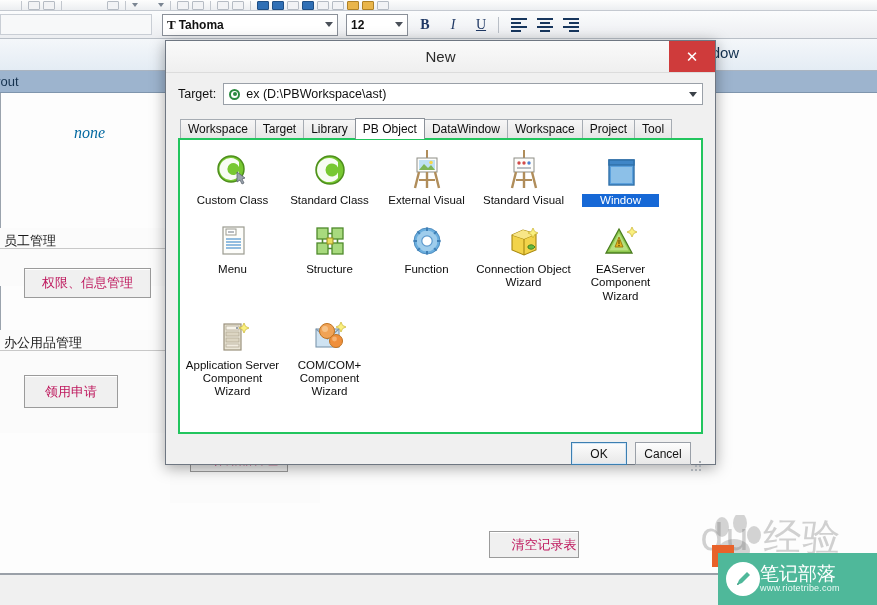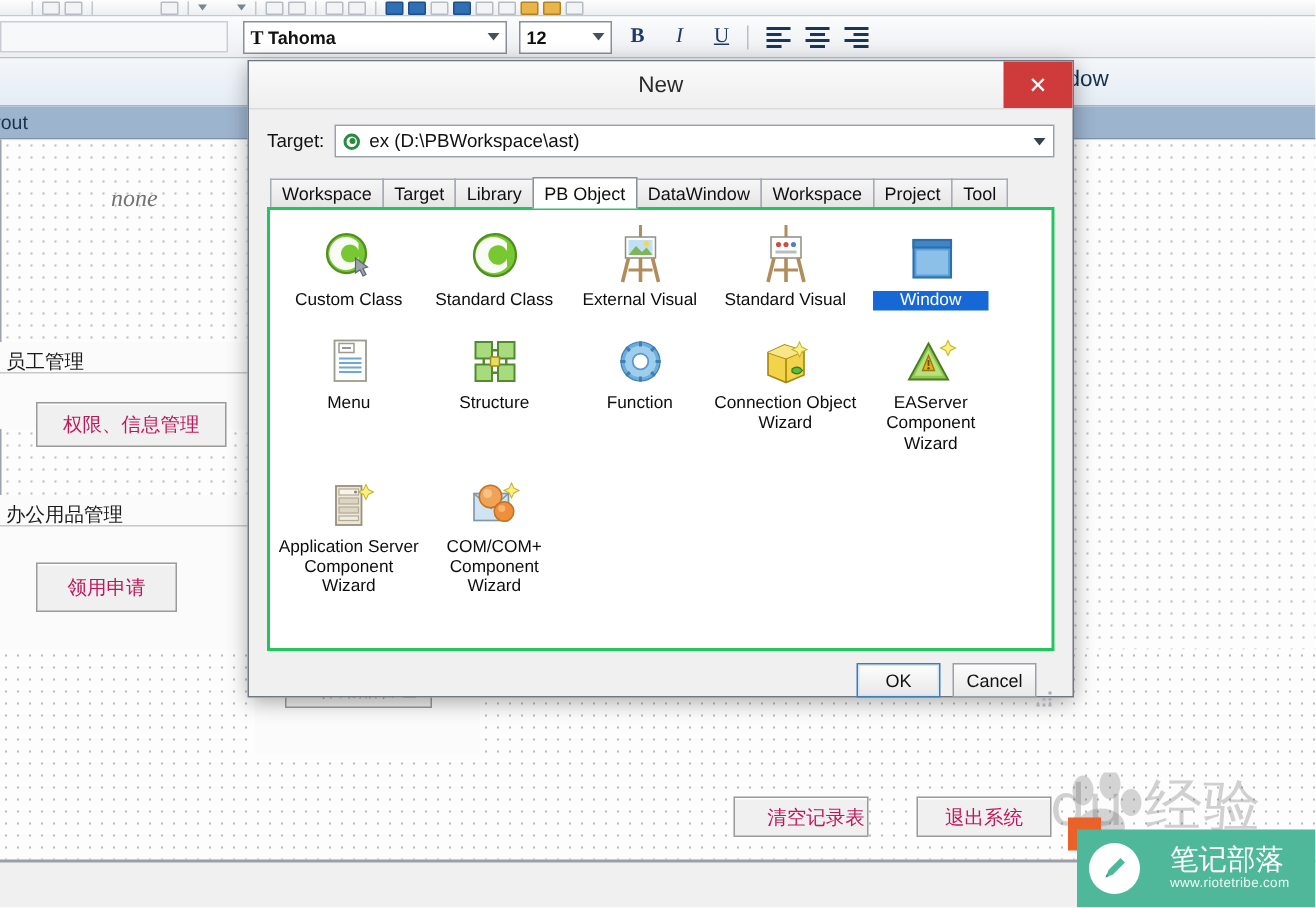--- a/index.html
+++ b/index.html
@@ -86,7 +86,7 @@
   .ide-bottom-bar { position:absolute; left:0; top:573px; width:877px; height:32px; background:#f0f0f0; border-top:2px solid #9aa0a8; }
   .white-strip { position:absolute; background:#fbfbfb; }
 
-  .lbl-none { position:absolute; left:74px; top:124px; font-size:16px; font-style:italic; color:#737373; font-family:"Liberation Serif", serif; }
+  .lbl-none { position:absolute; left:74px; top:124px; font-size:16px; font-style:italic; color:#0369a1; font-family:"Liberation Serif", serif; }
   .grp-label { position:absolute; font-size:13px; color:#1a1a1a; }
   .grp-sep { position:absolute; height:1px; background:#c8c8c8; }
   .win-btn {

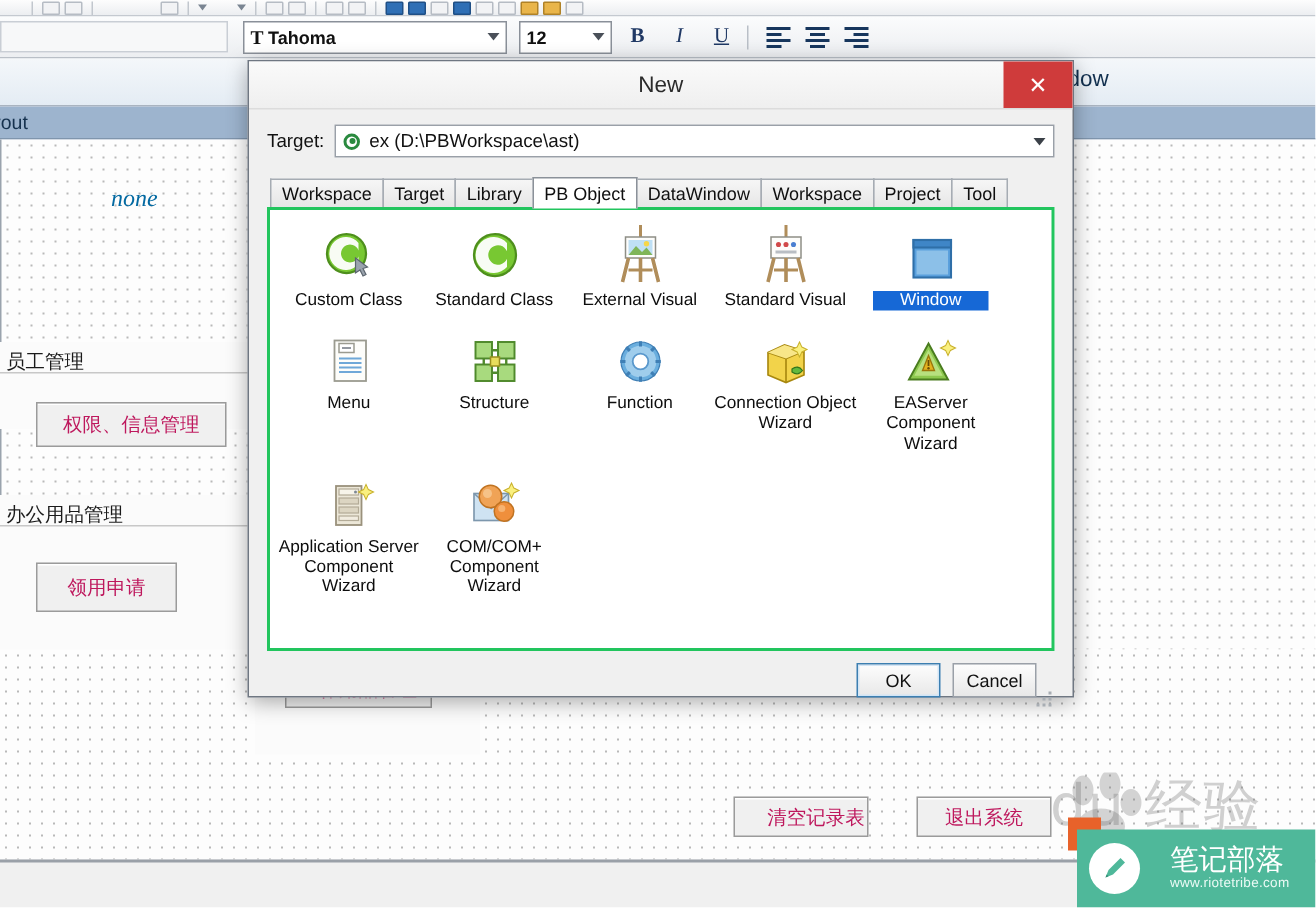--- a/index.html
+++ b/index.html
@@ -279,7 +279,6 @@
   <div class="win-btn" style="left:190px; top:448px; width:98px; height:24px; overflow:hidden;">工作用品管理</div>
 
   <div class="win-btn" style="left:489px; top:531px; width:90px; height:27px;padding-left:20px;">清空记录表</div>
-  <div class="win-btn" style="left:611px; top:531px; width:90px; height:27px;">退出系统</div>
 
   <div class="ide-bottom-bar"></div>
 

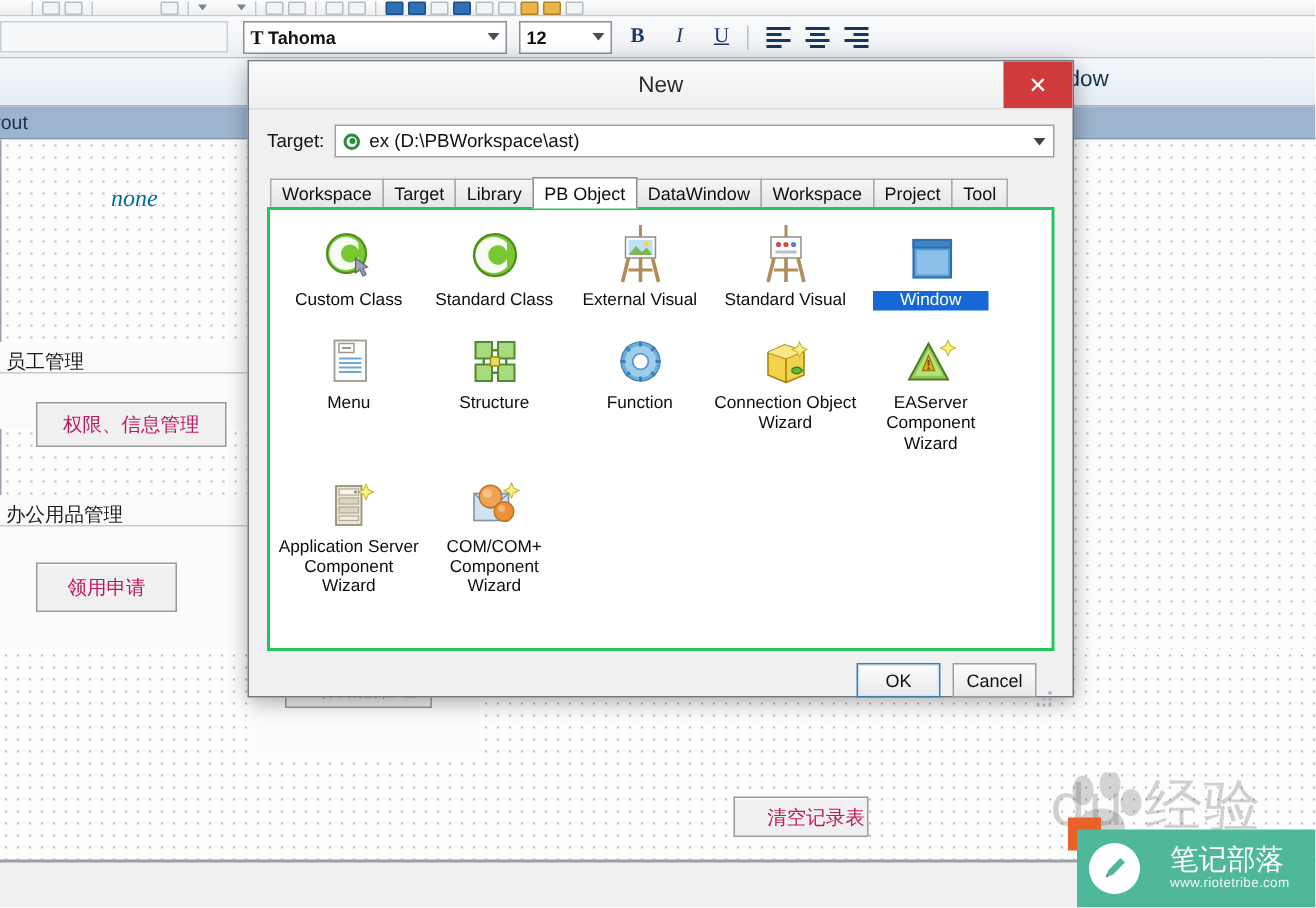--- a/index.html
+++ b/index.html
@@ -104,7 +104,7 @@
   .wm-baidu-paw { position:absolute; left:706px; top:515px; opacity:0.28; pointer-events:none; }
   .wm-note {
     position:absolute; left:718px; top:553px; width:159px; height:52px;
-    background:#4fb89a; display:flex; align-items:center; gap:20px; padding-left:8px;
+    background:#4fb89a; display:flex; align-items:center; gap:0; padding-left:8px;
   }
   .wm-note .circ {
     width:34px; height:34px; border-radius:50%; background:#fff;

